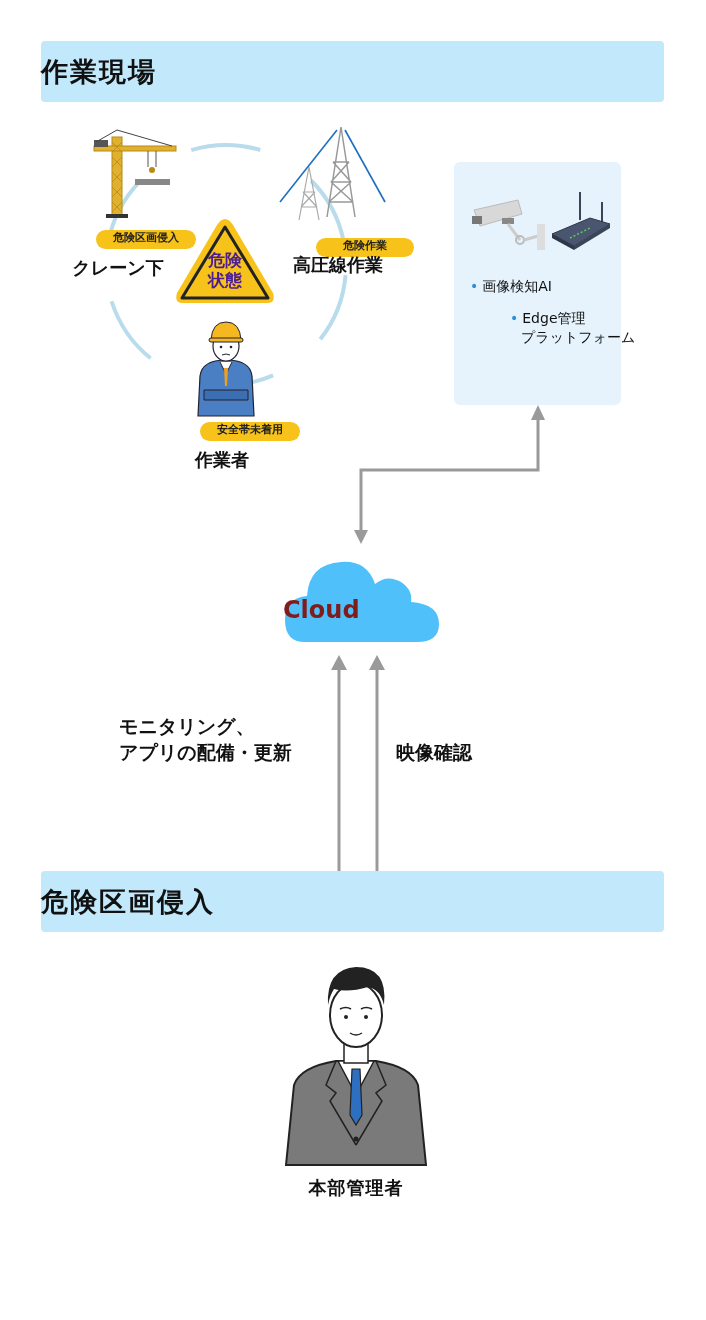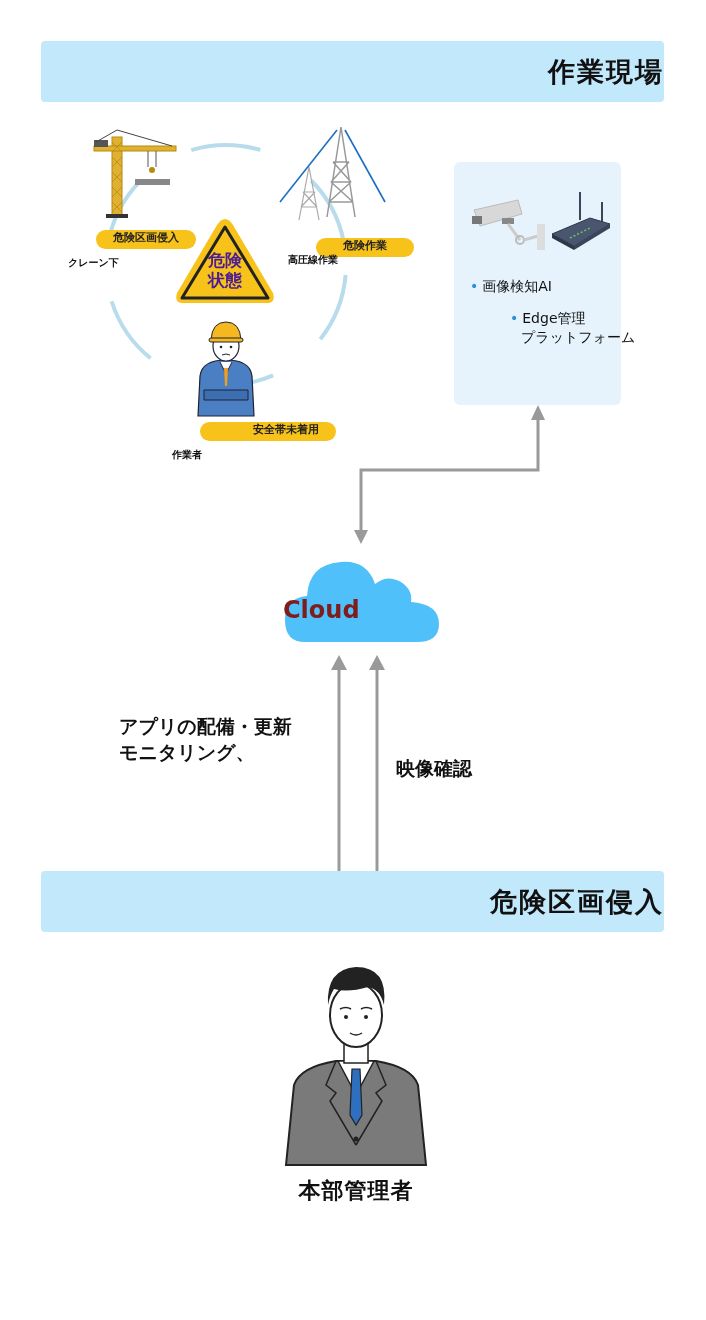--- a/index.html
+++ b/index.html
@@ -8,7 +8,7 @@
     .abs { position: absolute; }
     .banner { position: absolute; left: 41px; width: 623px; height: 61px;
               background: #c2e8fc; border-radius: 4px;
-              display: flex; align-items: center; justify-content: flex-end;
+              display: flex; align-items: center; justify-content: flex-start;
               font-size: 27px; font-weight: bold; letter-spacing: 2px; color: #111; }
     .tag { position: absolute; height: 19px; background: #f7c21a; border-radius: 10px;
            font-size: 11px; font-weight: bold; color: #222;

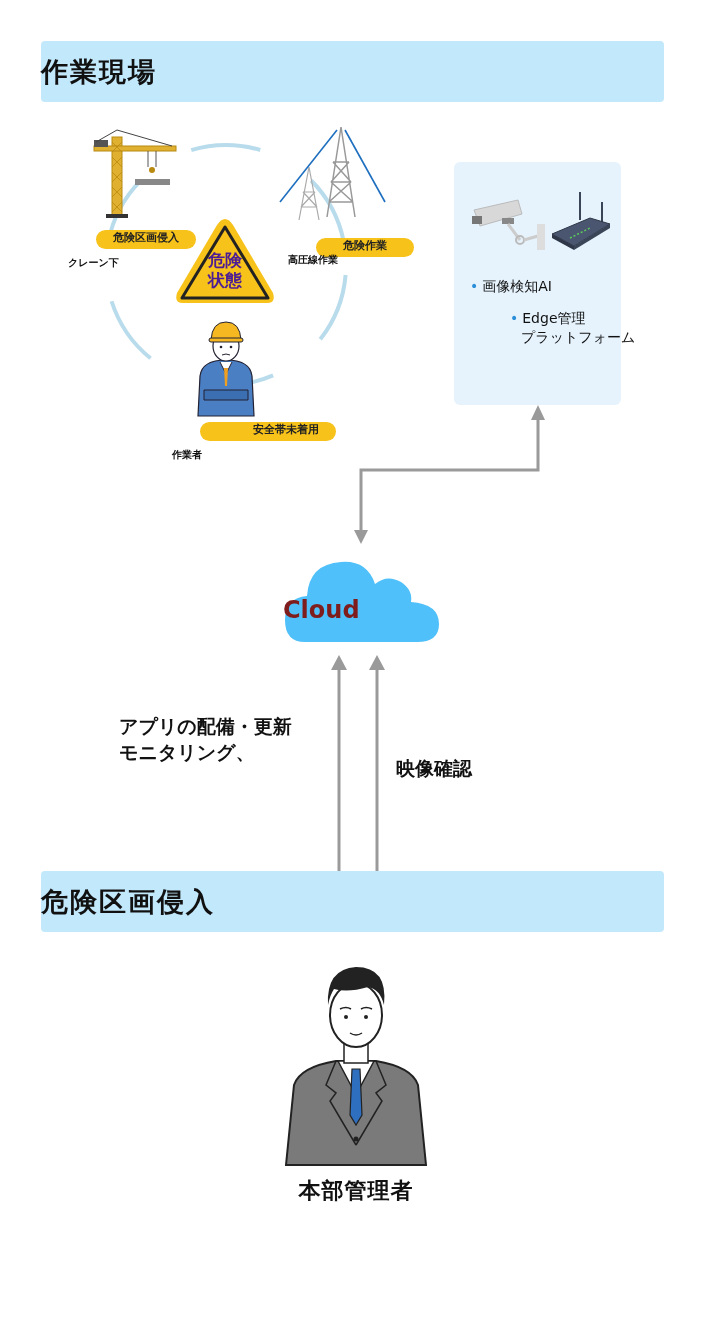--- a/index.html
+++ b/index.html
@@ -13,7 +13,7 @@
     .tag { position: absolute; height: 19px; background: #f7c21a; border-radius: 10px;
            font-size: 11px; font-weight: bold; color: #222;
            display: flex; justify-content: center; margin-left: 28px; }
-    .label { position: absolute; font-size: 10px; font-weight: bold; color: #111; }
+    .label { position: absolute; font-size: 18px; font-weight: bold; text-align: center; color: #111; }
     .edge-box { position: absolute; left: 454px; top: 162px; width: 167px; height: 243px;
                 background: #e6f3fd; border-radius: 6px; }
     .bullet { position: absolute; font-size: 14px; font-weight: normal; color: #111; line-height: 19px; }

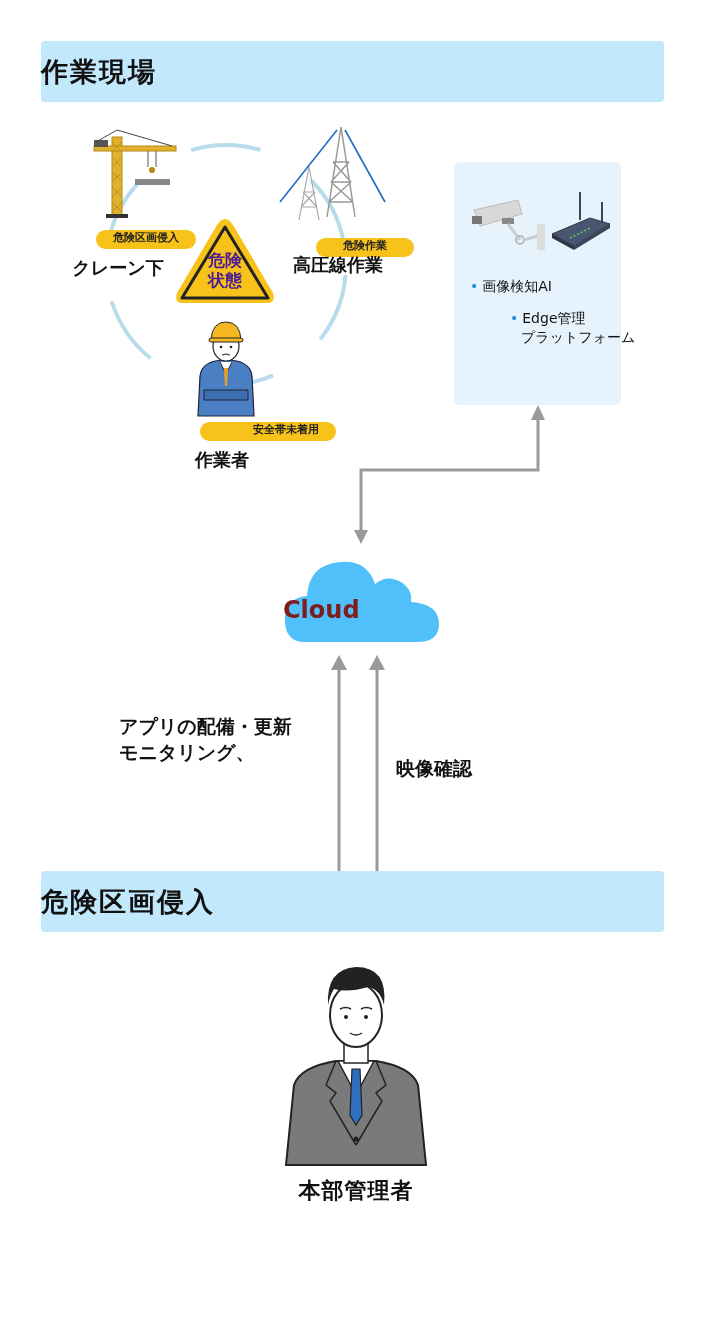--- a/index.html
+++ b/index.html
@@ -85,7 +85,7 @@
   <path d="M18 72 L62 72 L62 82 L18 82 Z" fill="#3c6fb2" stroke="#223" stroke-width="1"></path>
 </svg>
 
-<div class="tag" style="left:172px;top:422px;width:100px;padding-left:36px;">
+<div class="tag" style="left:172px;top:422px;width:100px;">
   <span>安全帯未着用</span>
 </div>
 <div class="label" style="left:172px;top:448px;width:100px;">作業者</div>

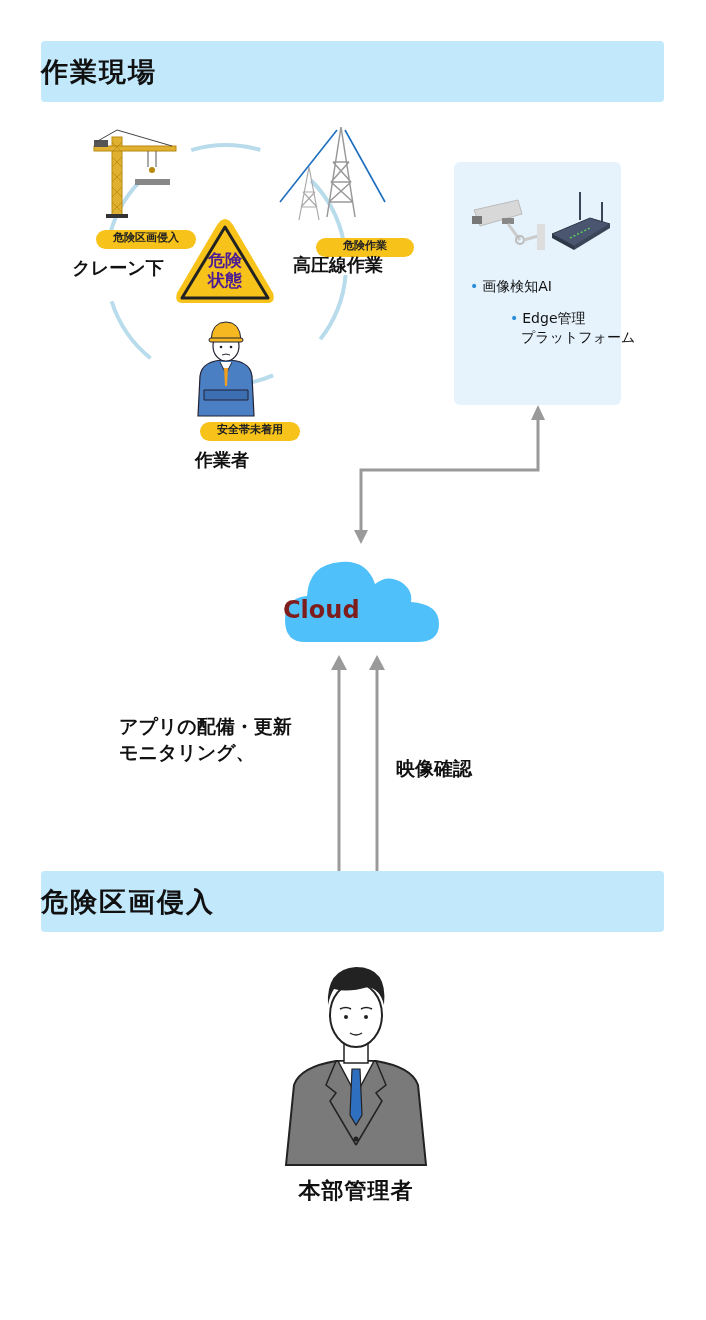--- a/index.html
+++ b/index.html
@@ -134,8 +134,8 @@
 <div class="abs" style="left:283px;top:596px;width:150px;text-align:left;font-size:24px;font-weight:bold;color:#7f1d1d;">Cloud</div>
 
 <div class="side-text" style="left:119px;top:713px;">
+  <div>モニタリング、</div>
   <div>アプリの配備・更新</div>
-  <div>モニタリング、</div>
 </div>
 <div class="side-text" style="left:396px;top:739px;margin-top:16px;">映像確認</div>
 

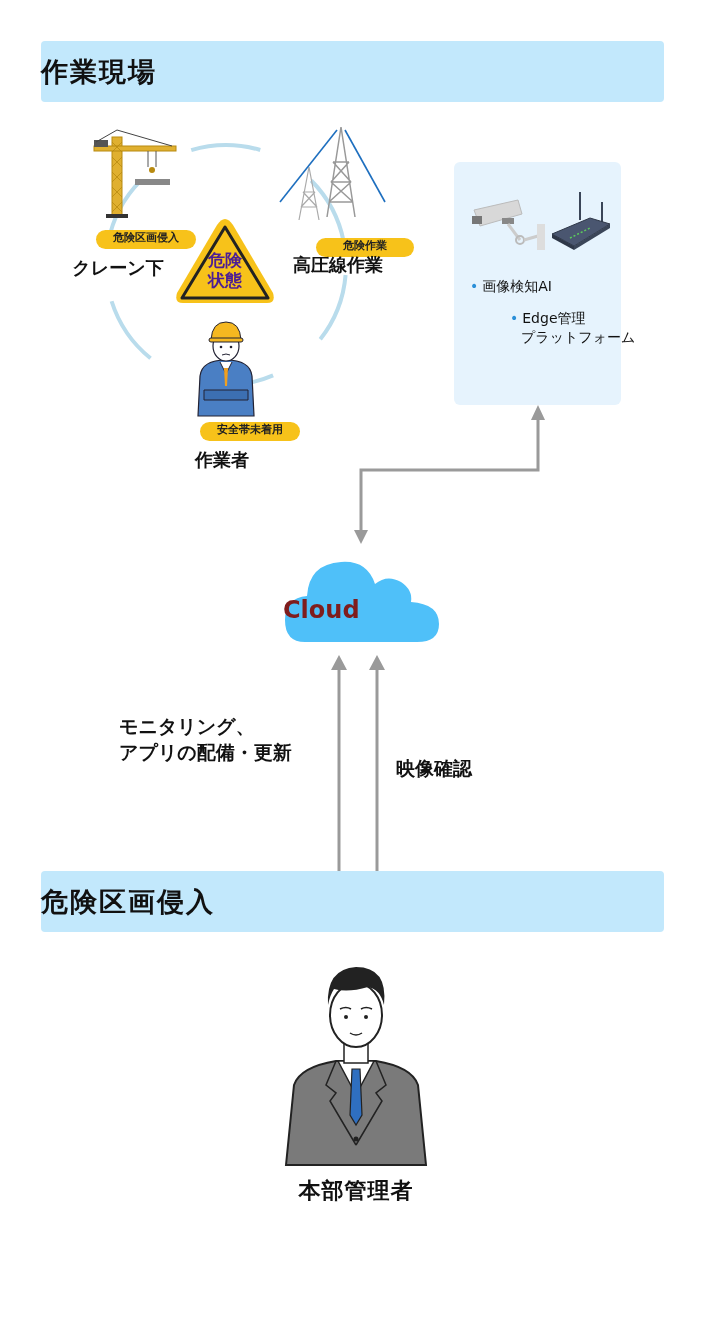--- a/index.html
+++ b/index.html
@@ -137,7 +137,7 @@
   <div>モニタリング、</div>
   <div>アプリの配備・更新</div>
 </div>
-<div class="side-text" style="left:396px;top:739px;margin-top:16px;">映像確認</div>
+<div class="side-text" style="left:396px;top:739px;">映像確認</div>
 
 <div class="banner" style="top:871px;">
   <span>危険区画侵入</span>

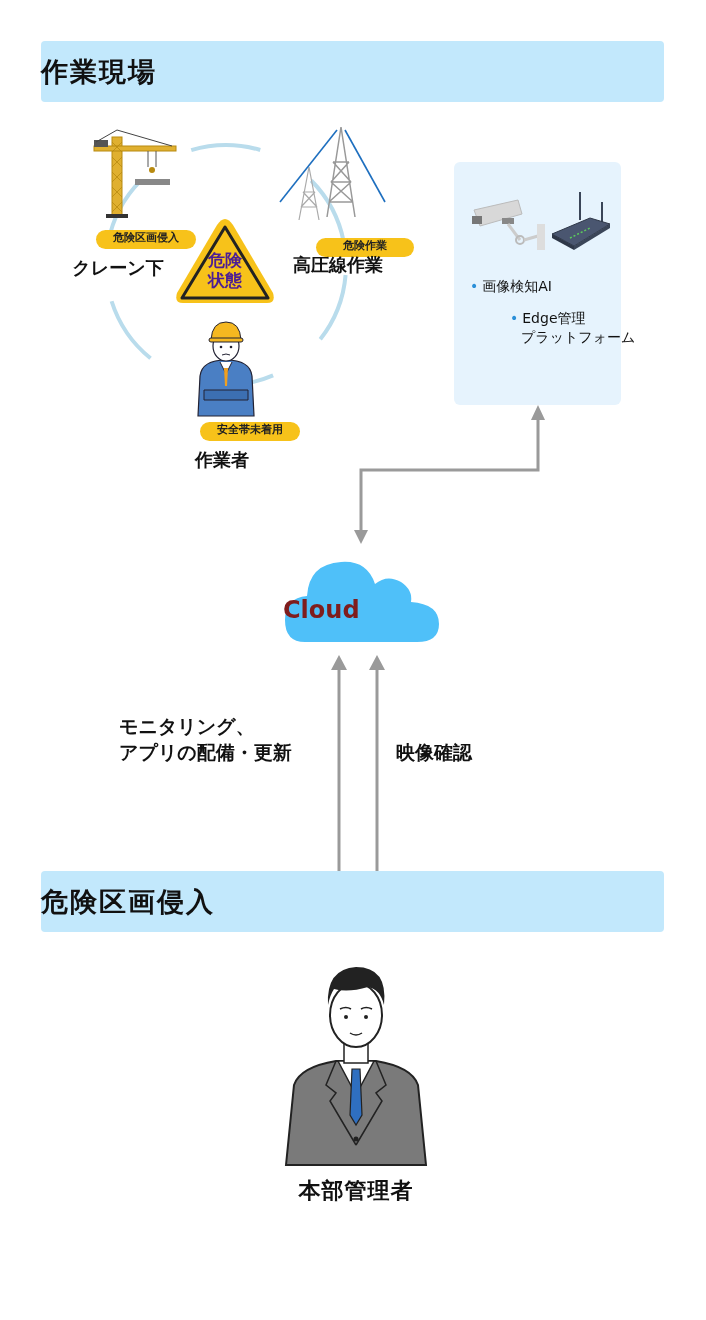--- a/index.html
+++ b/index.html
@@ -157,6 +157,6 @@
   <path d="M64 54 Q70 51 75 54 M85 54 Q90 51 96 54" stroke="#222" stroke-width="1.5" fill="none"></path>
   <path d="M74 78 Q80 82 86 78" stroke="#222" stroke-width="1.5" fill="none"></path>
 </svg>
-<div class="abs" style="left:256px;top:1176px;width:200px;text-align:center;font-size:22px;font-weight:bold;color:#111;letter-spacing:1px;">本部管理者</div>
+<div class="abs" style="left:256px;top:1176px;width:200px;text-align:center;font-size:18px;font-weight:bold;color:#111;letter-spacing:1px;">本部管理者</div>
 
 </body></html>

